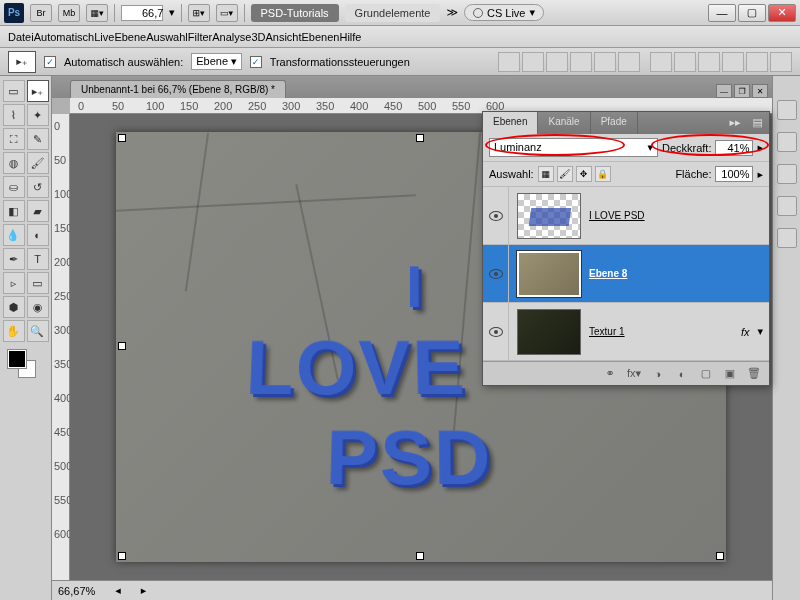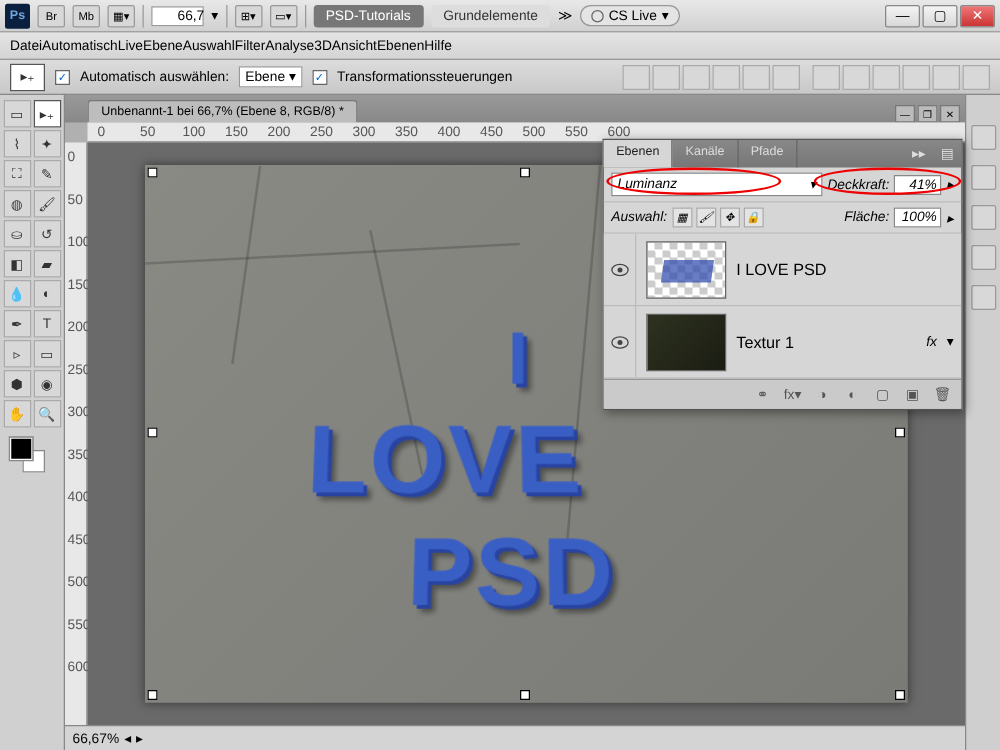--- a/index.html
+++ b/index.html
@@ -50,7 +50,7 @@
 .panel-tabs { height: 22px; background: linear-gradient(#888,#777); display: flex; }
 .ptab { padding: 4px 10px; color: #ddd; font-size: 10px; border-right: 1px solid #666; }
 .ptab.active { background: #d6d6d6; color: #222; }
-.panel-row { display: flex; align-items: center; padding: 4px 6px; gap: 4px; border-bottom: 1px solid #bbb; font-style: italic; }
+.panel-row { display: flex; align-items: center; padding: 4px 6px; gap: 4px; border-bottom: 1px solid #bbb; }
 .blend-select { flex: 1; background: #fff; border: 1px solid #888; padding: 2px 4px; position: relative; }
 .red-ellipse { position: absolute; border: 2px solid #e00; border-radius: 50%; pointer-events: none; }
 .opacity-field { width: 38px; background: #fff; border: 1px solid #888; padding: 1px 3px; text-align: right; }

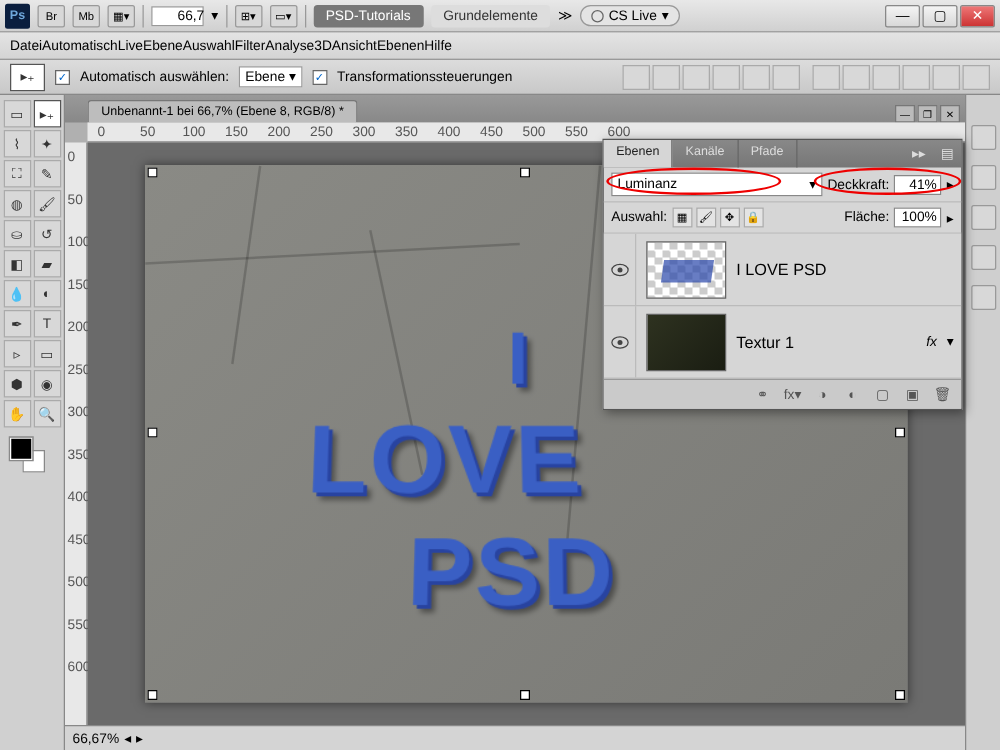--- a/index.html
+++ b/index.html
@@ -67,7 +67,7 @@
 .thumb.checker::after { content: ""; position: absolute; left: 12px; top: 14px; width: 40px; height: 18px; background: rgba(40,70,170,.7); transform: skewX(-8deg); }
 .thumb.tex1 { background: linear-gradient(135deg,#9b9173,#7a7258); border: 2px solid #fff; outline: 1px solid #333; }
 .thumb.tex2 { background: linear-gradient(135deg,#2e3220,#1a1d12); }
-.layer-name { flex: 1; font-size: 13px; }
+.layer-name { flex: 1; font-size: 10px; text-decoration: underline; }
 .panel-footer { height: 24px; background: #cacaca; border-top: 1px solid #999; display: flex; align-items: center; justify-content: flex-end; gap: 6px; padding: 0 6px; }
 .pf-ic { width: 18px; height: 16px; color: #555; display: flex; align-items: center; justify-content: center; font-size: 11px; }
 .cslive { display: flex; align-items: center; gap: 4px; border: 1px solid #999; border-radius: 10px; padding: 1px 8px; background: #e4e4e4; }

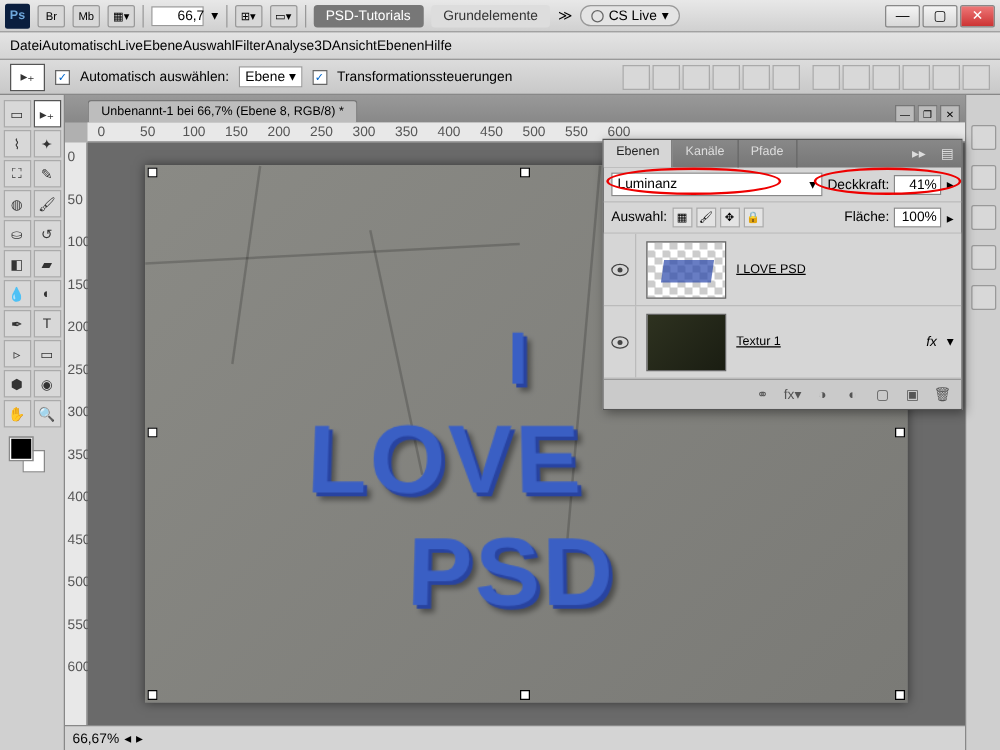--- a/index.html
+++ b/index.html
@@ -289,6 +289,13 @@
       <div class="thumb checker"></div>
       <div class="layer-name">I LOVE PSD</div>
     </div>
+    <div class="layer-row sel">
+      <div class="eye-col">
+          <div class="eye"></div>
+        </div>
+      <div class="thumb tex1"></div>
+      <div class="layer-name" style="font-weight:bold">Ebene 8</div>
+    </div>
     <div class="layer-row">
       <div class="eye-col">
           <div class="eye"></div>

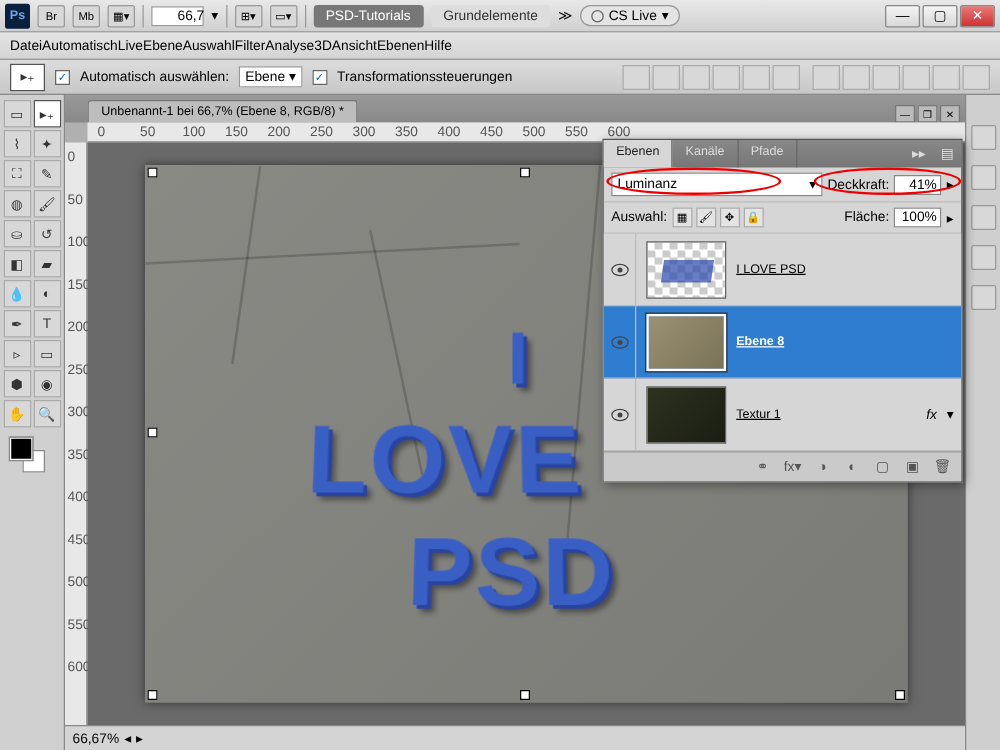--- a/index.html
+++ b/index.html
@@ -43,7 +43,7 @@
 .t2 { left: 130px; top: 190px; font-size: 78px; }
 .t3 { left: 210px; top: 280px; font-size: 78px; }
 .handle { position: absolute; width: 8px; height: 8px; background: #fff; border: 1px solid #000; }
-.status { position: absolute; left: 0; bottom: 0; right: 0; height: 20px; background: #d4d4d4; border-top: 1px solid #888; display: flex; align-items: center; padding: 0 6px; gap: 4px; font-size: 10px; }
+.status { position: absolute; left: 0; bottom: 0; right: 0; height: 20px; background: #d4d4d4; border-top: 1px solid #888; display: flex; align-items: center; padding: 0 6px; gap: 20px; font-size: 10px; }
 .panel-dock { width: 28px; background: #cfcfcf; border-left: 1px solid #888; display: flex; flex-direction: column; align-items: center; padding-top: 24px; gap: 12px; }
 .dock-icon { width: 20px; height: 20px; background: #d8d8d8; border: 1px solid #999; border-radius: 2px; }
 .layers-panel { position: absolute; left: 482px; top: 111px; width: 288px; background: #d6d6d6; border: 1px solid #555; box-shadow: 2px 2px 8px rgba(0,0,0,.4); z-index: 50; }

